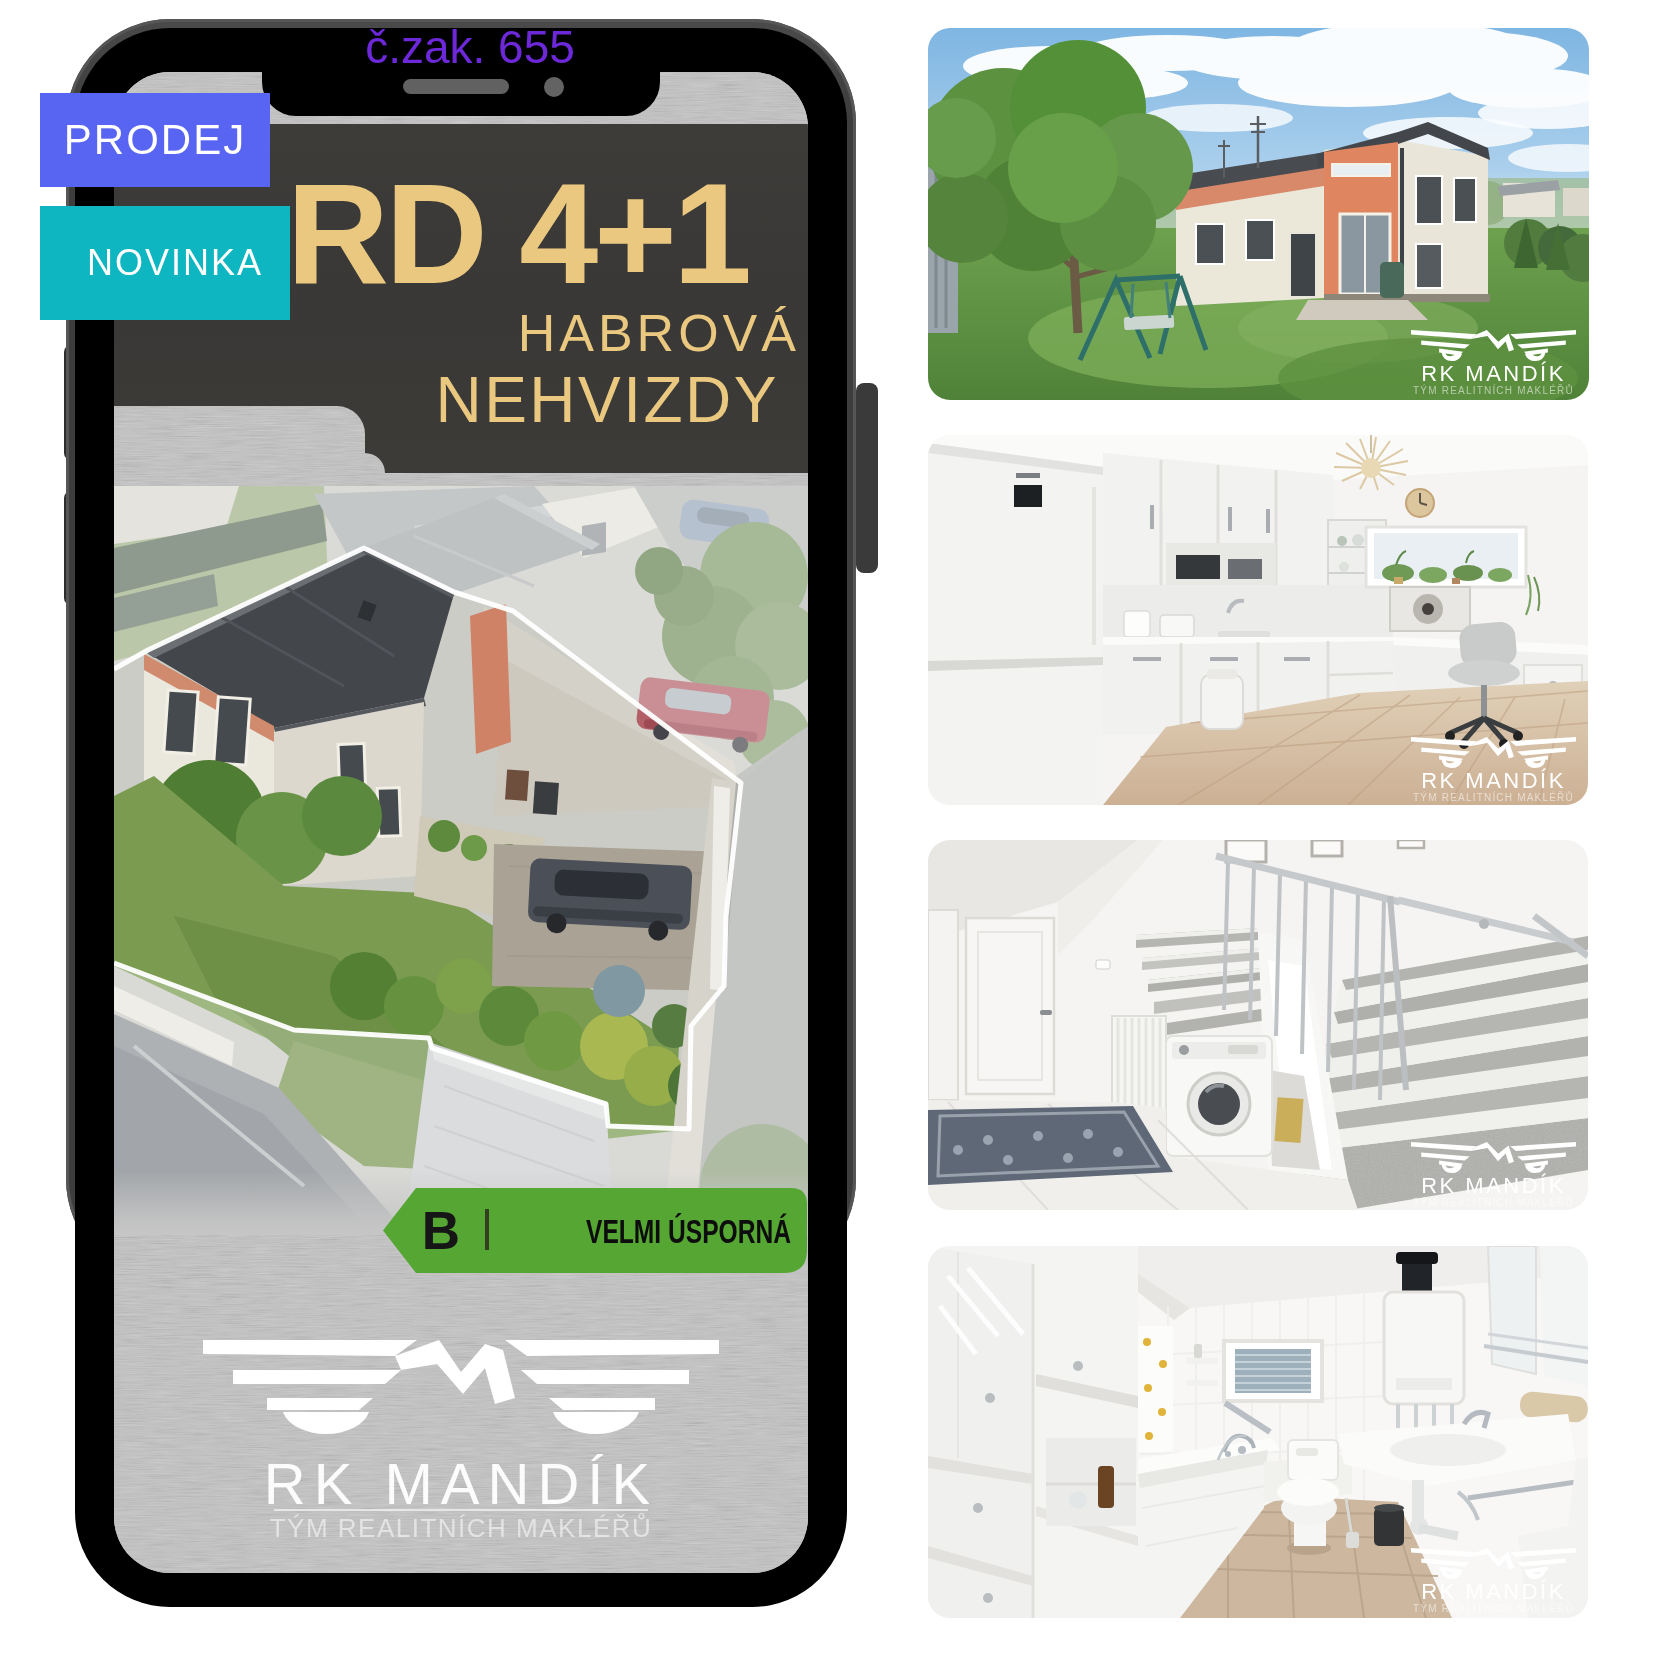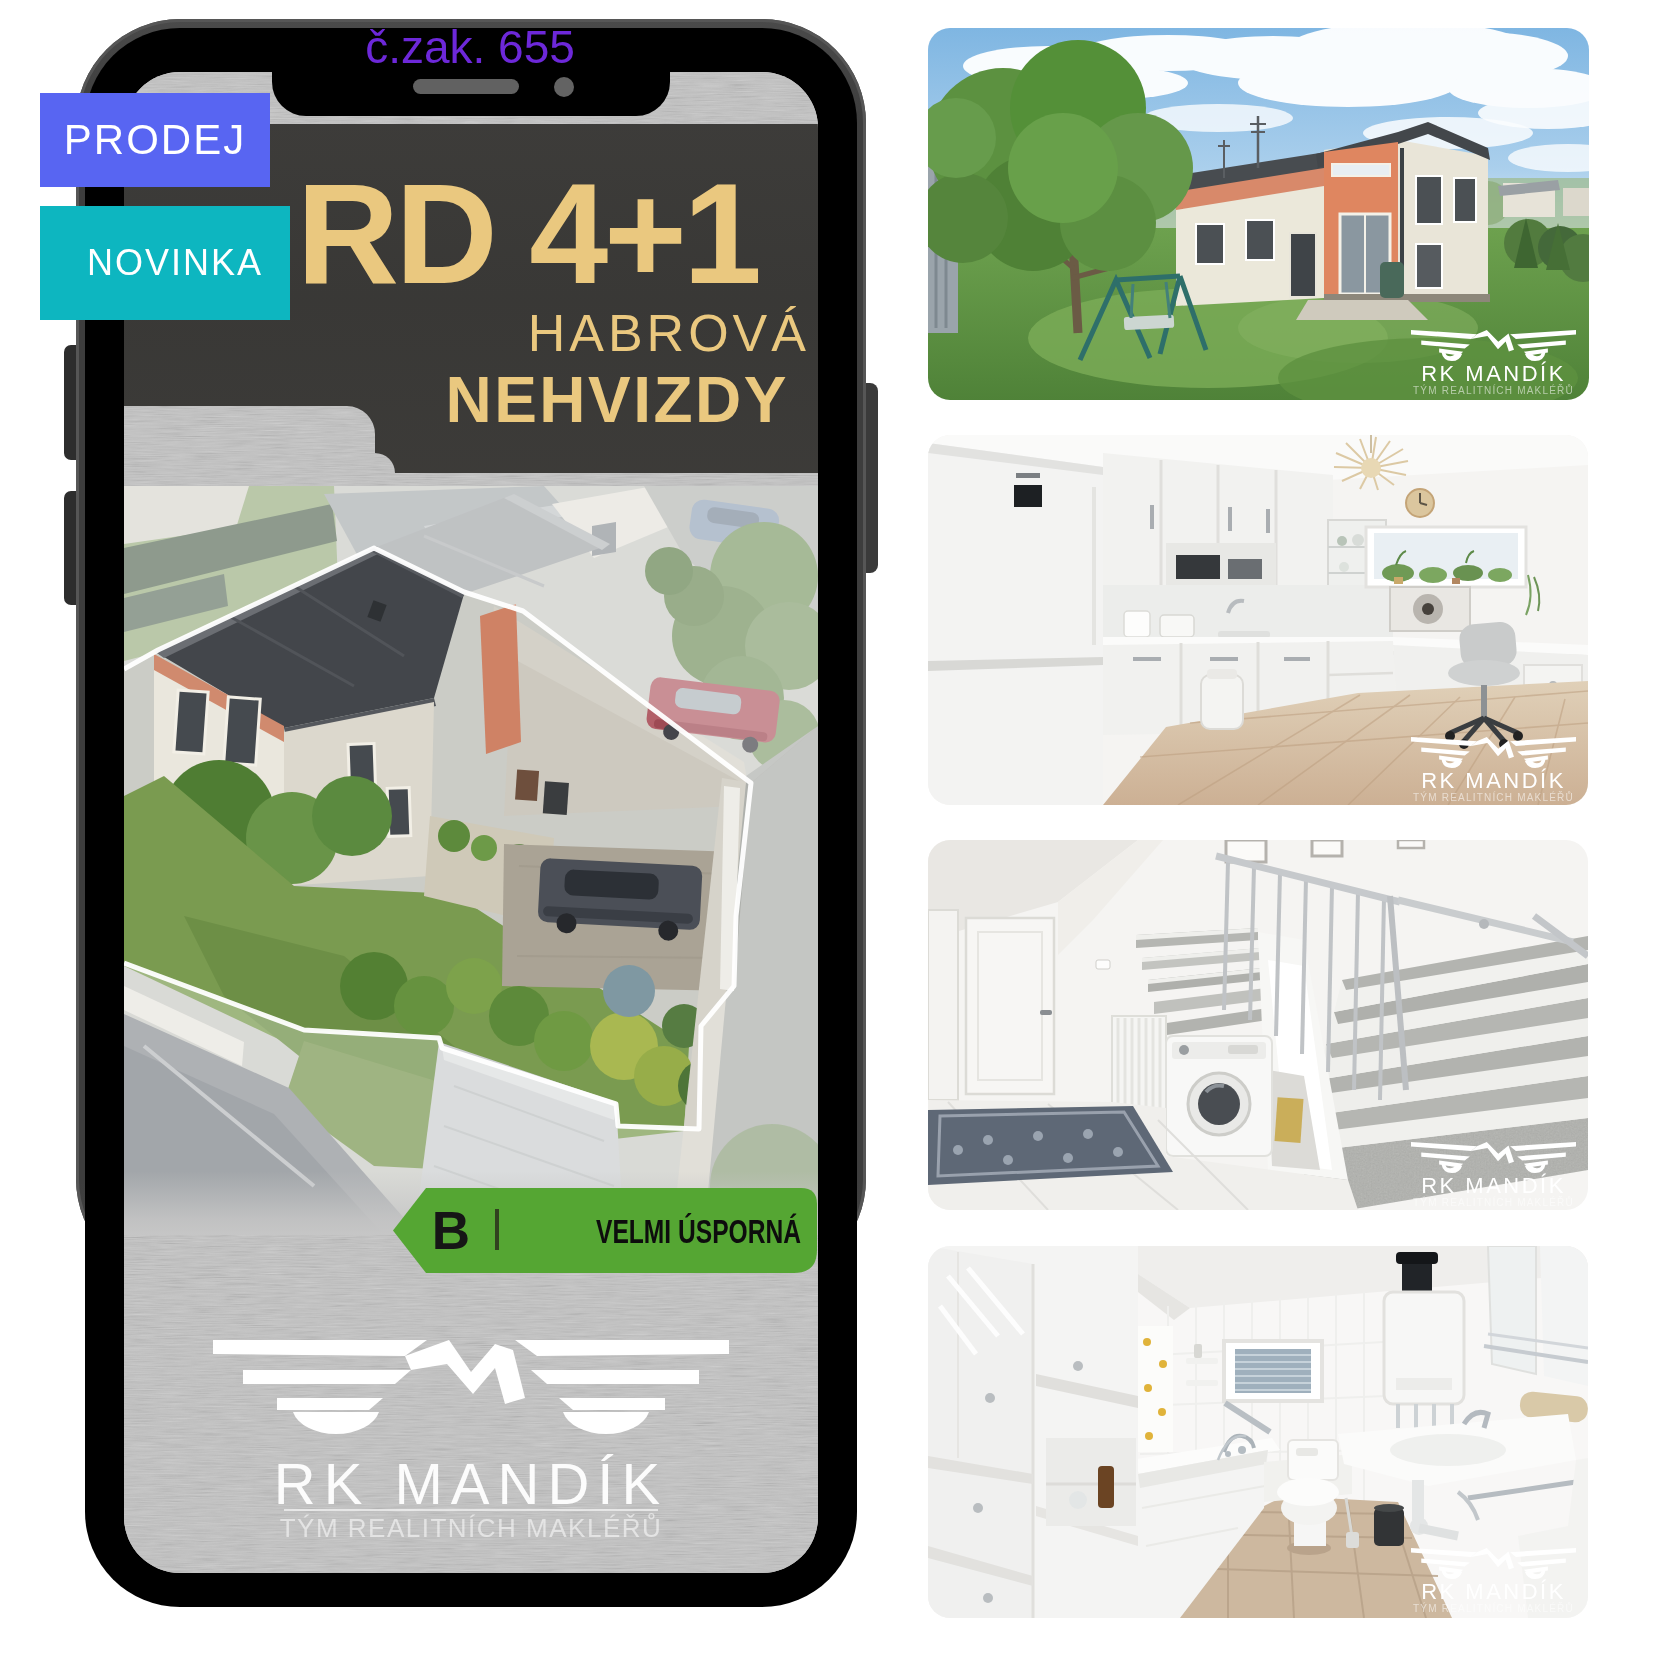--- a/index.html
+++ b/index.html
@@ -39,7 +39,7 @@
 
 <div class="abs" style="left:856px;top:383px;width:22px;height:190px;border-radius:8px;background:#3a3a3a;"></div>
 
-<div class="abs" style="left:76px;top:19px;width:790px;height:1264px;border-radius:104px;
+<div class="abs" style="left:66px;top:19px;width:790px;height:1264px;border-radius:104px;
      background:linear-gradient(180deg,#4a4a4a 0%,#3d3d3d 8%,#3d3d3d 92%,#484848 100%);
      box-shadow:inset 0 0 0 3px #565656;">
 

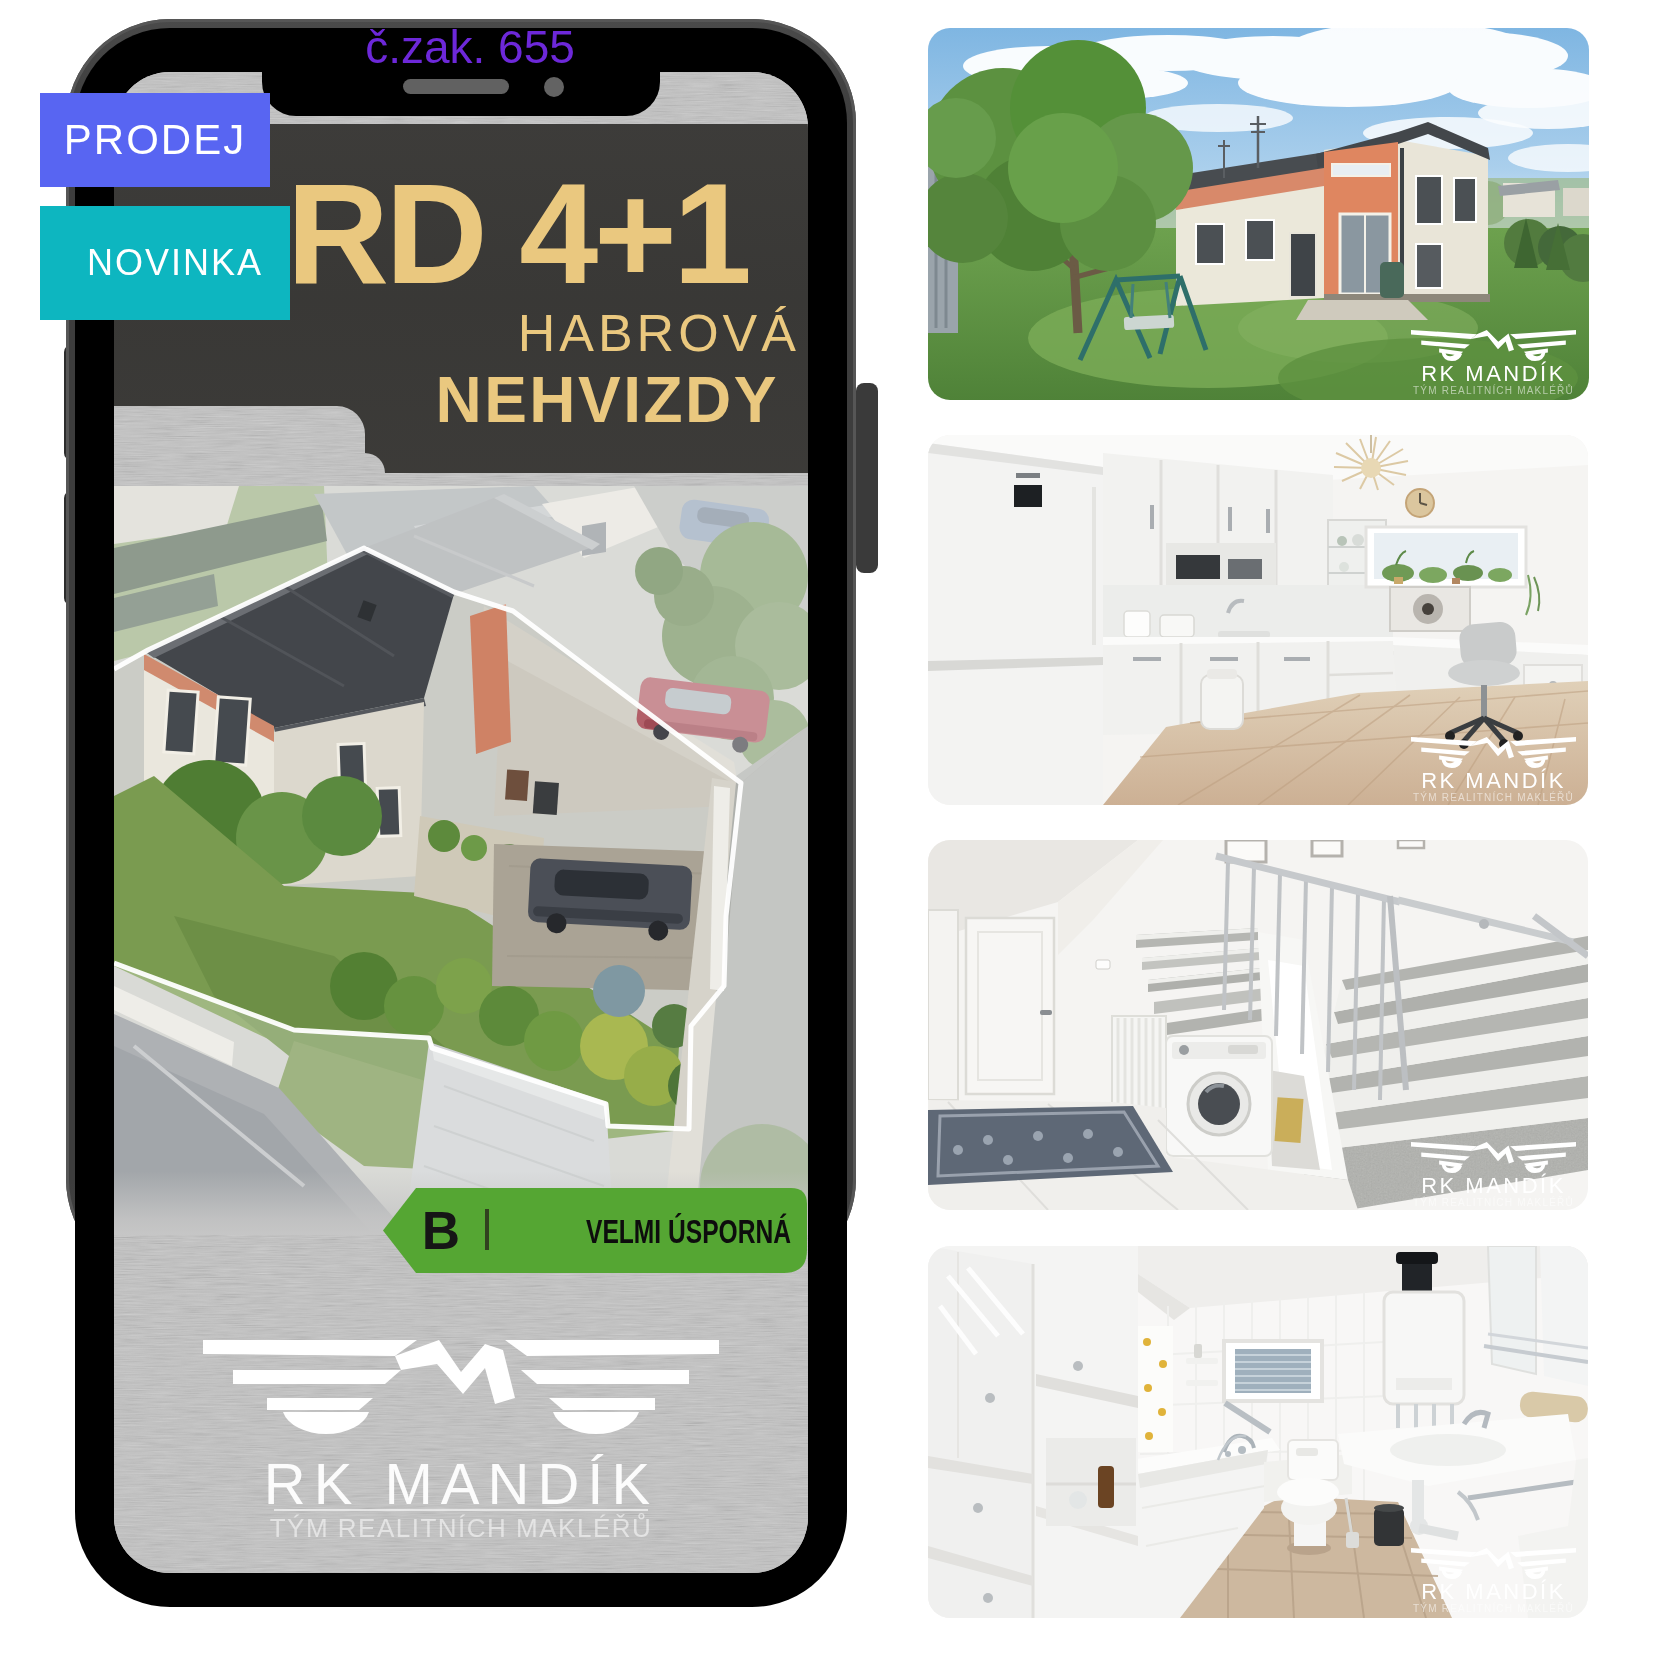--- a/index.html
+++ b/index.html
@@ -216,7 +216,7 @@
 
     <div class="abs" style="right:8px;top:235px;font-size:52px;font-weight:400;color:#eac87f;letter-spacing:4px;line-height:1;">HABROVÁ</div>
 
-    <div class="abs" style="right:29px;top:296px;font-size:64px;font-weight:700;color:#eac87f;letter-spacing:2.5px;line-height:1;">NEHVIZDY</div>
+    <div class="abs" style="right:29px;top:296px;font-size:64px;font-weight:400;color:#eac87f;letter-spacing:2.5px;line-height:1;">NEHVIZDY</div>
 
     <svg class="abs" style="left:0;top:1116px;" width="694" height="85">
       <path d="M302,0 H677 Q693,0 693,16 V62 Q693,85 670,85 H302 L269,42.5 Z" fill="#55a633"></path>

